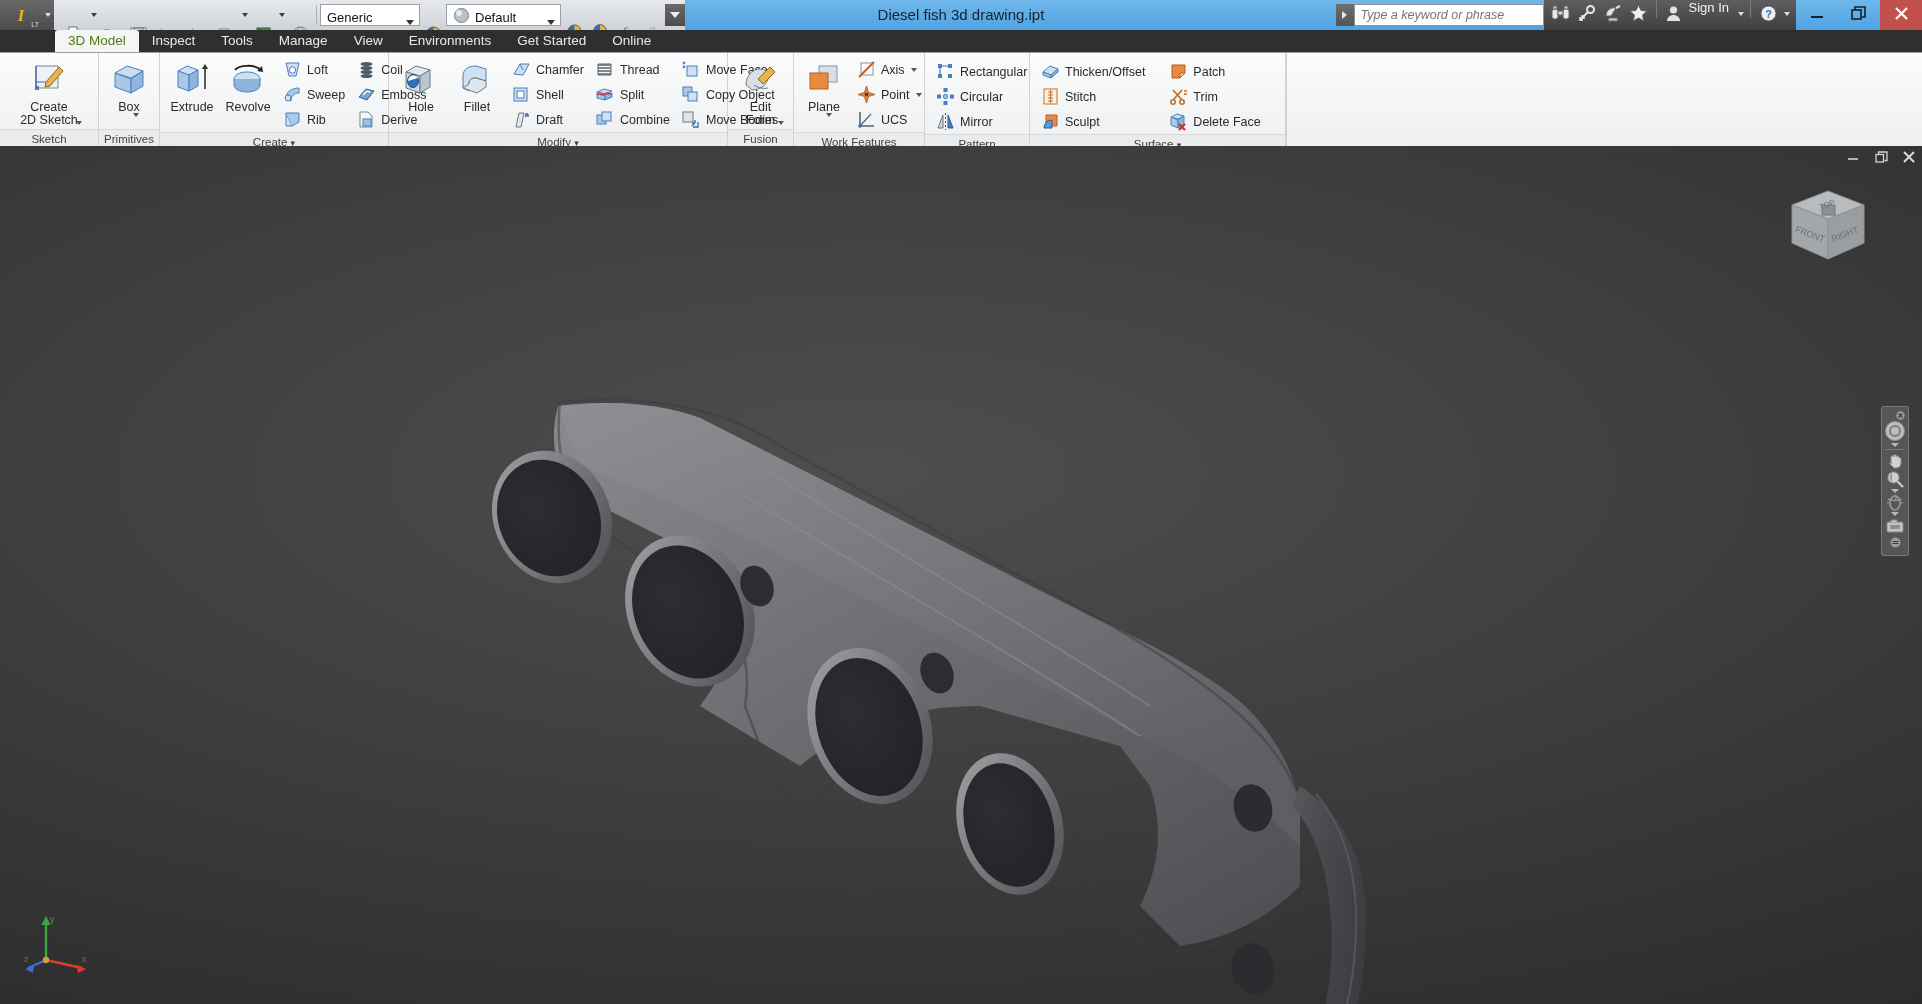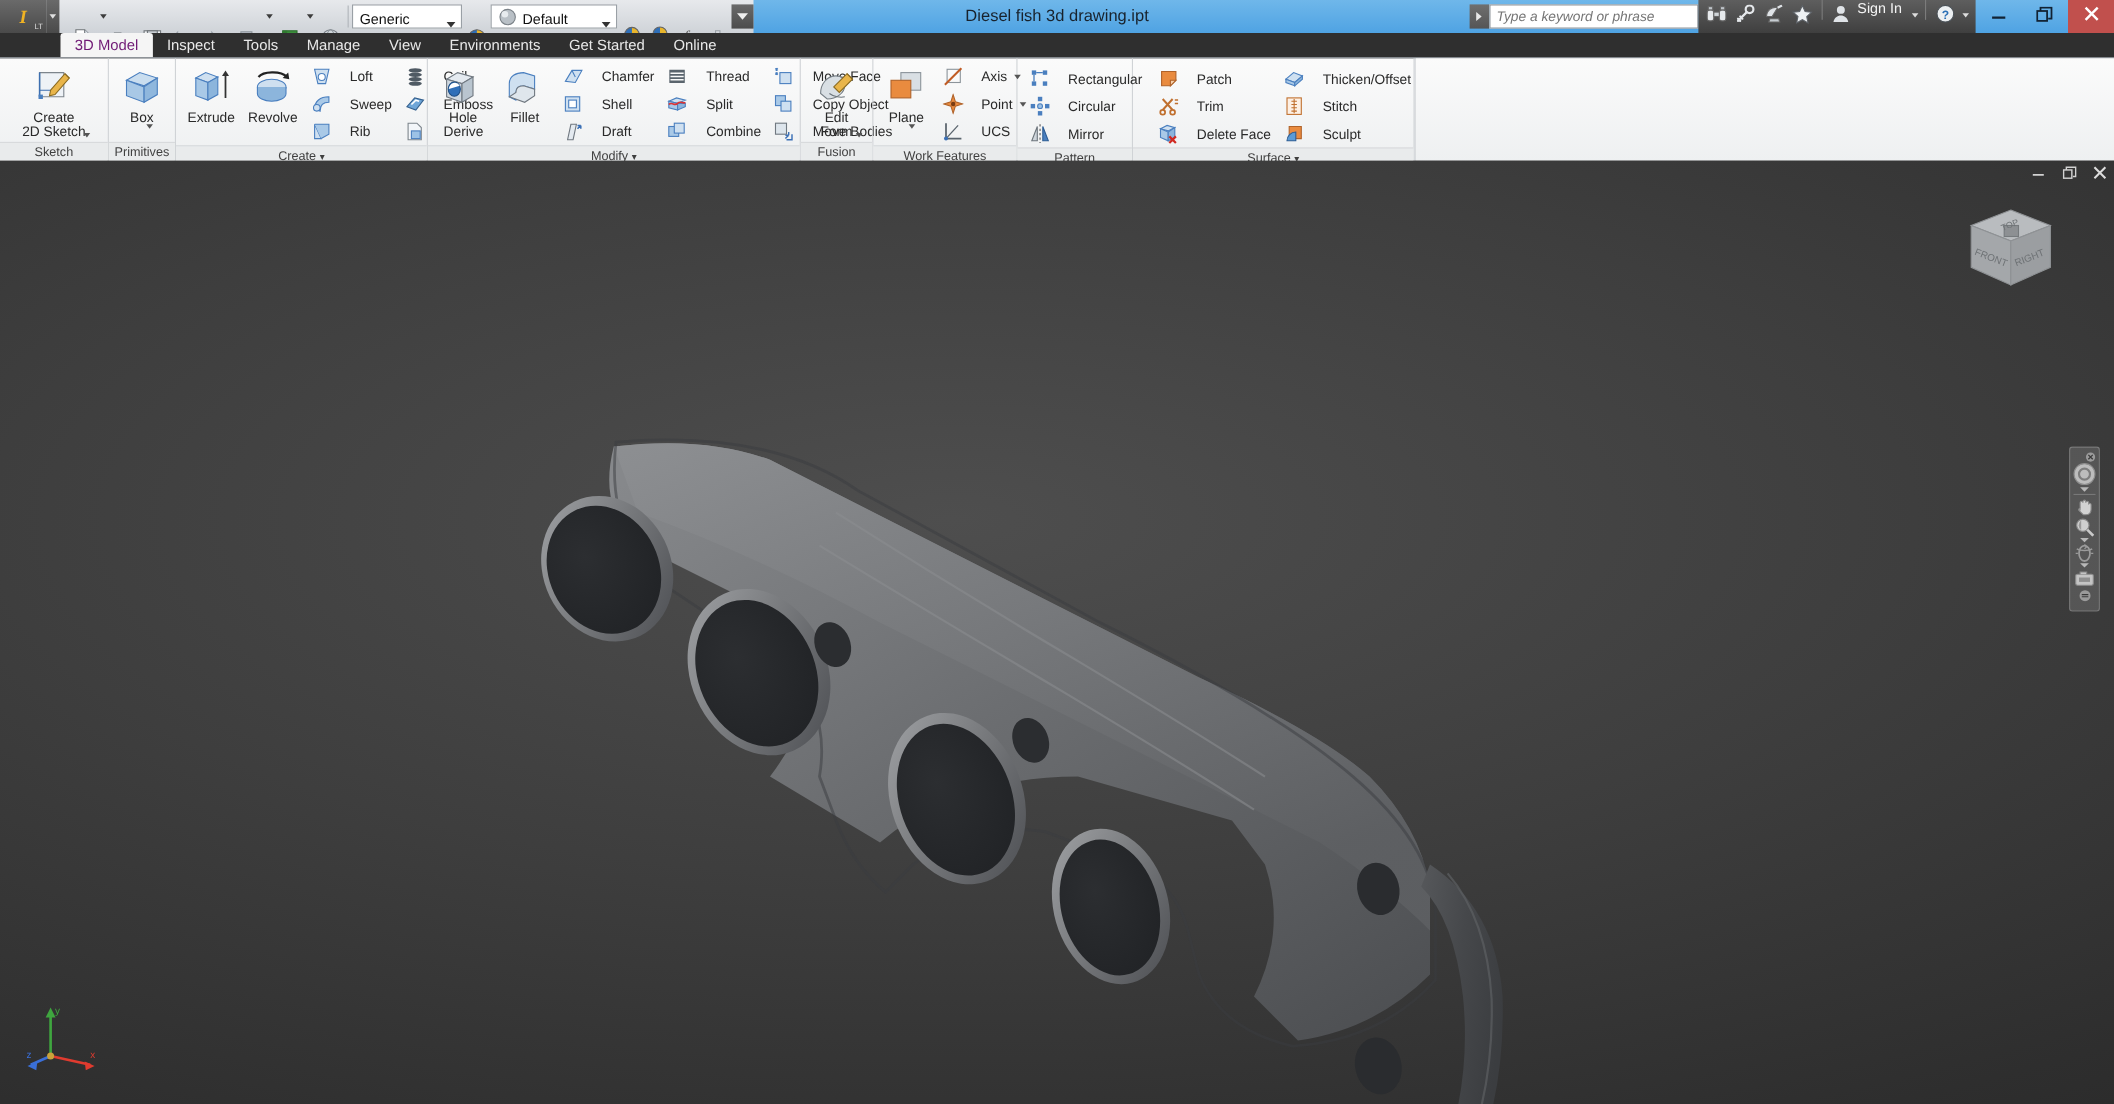--- a/index.html
+++ b/index.html
@@ -62,7 +62,7 @@
   #ribbon{ position:absolute; left:0; top:30px; width:1922px; height:116px; background:#2f2f2f; }
   #tabs{ position:absolute; left:55px; top:0; height:22px; display:flex; align-items:flex-end; }
   .tab{ height:22px; line-height:22px; padding:0 13px; color:#e9e9e9; font-size:13.5px; }
-  .tab.active{ background:#f5f5f5; color:#701a75; border-radius:3px 3px 0 0;padding-left:13px; }
+  .tab.active{ background:#f5f5f5; color:#4d7c0f; border-radius:3px 3px 0 0;padding-left:13px; }
 
   #panelarea{ position:absolute; left:0; top:22px; width:1922px; height:94px;
     background:linear-gradient(#fbfbfb,#eef0f1); border-top:1px solid #9aa0a6;

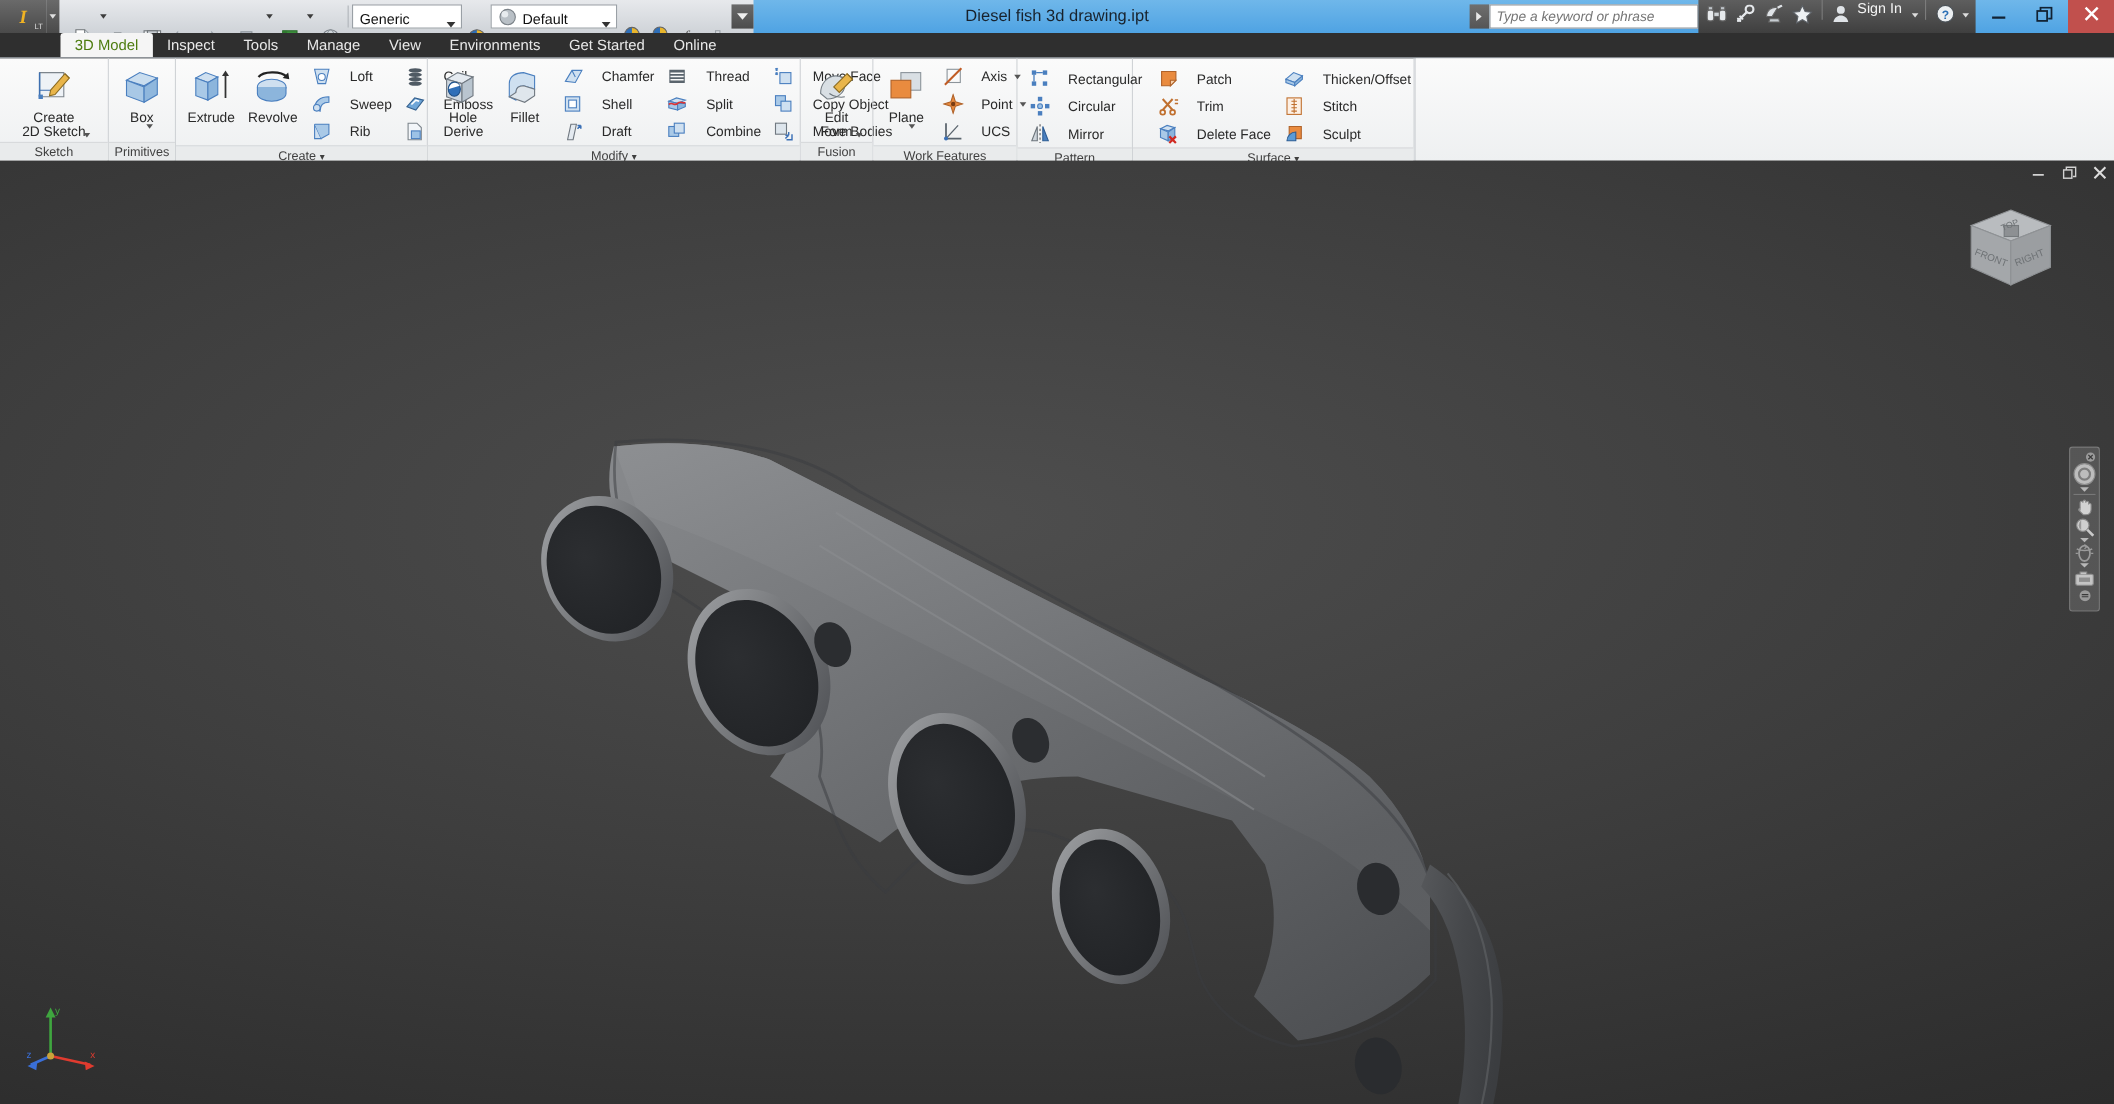--- a/index.html
+++ b/index.html
@@ -85,7 +85,7 @@
   .sm{ height:25px; display:flex; align-items:center; padding:0 5px; white-space:nowrap; }
   .sm .gl{ width:22px; height:22px; display:flex; align-items:center; justify-content:center;
     flex:0 0 22px; }
-  .sm .lbl{ font-size:12.5px; color:#2a2a2a; margin-left:15px; }
+  .sm .lbl{ font-size:12.5px; color:#2a2a2a; margin-left:4px; }
   .sm .dd{ margin-left:6px; border-left:3px solid transparent; border-right:3px solid transparent;
     border-top:4px solid #555; }
 

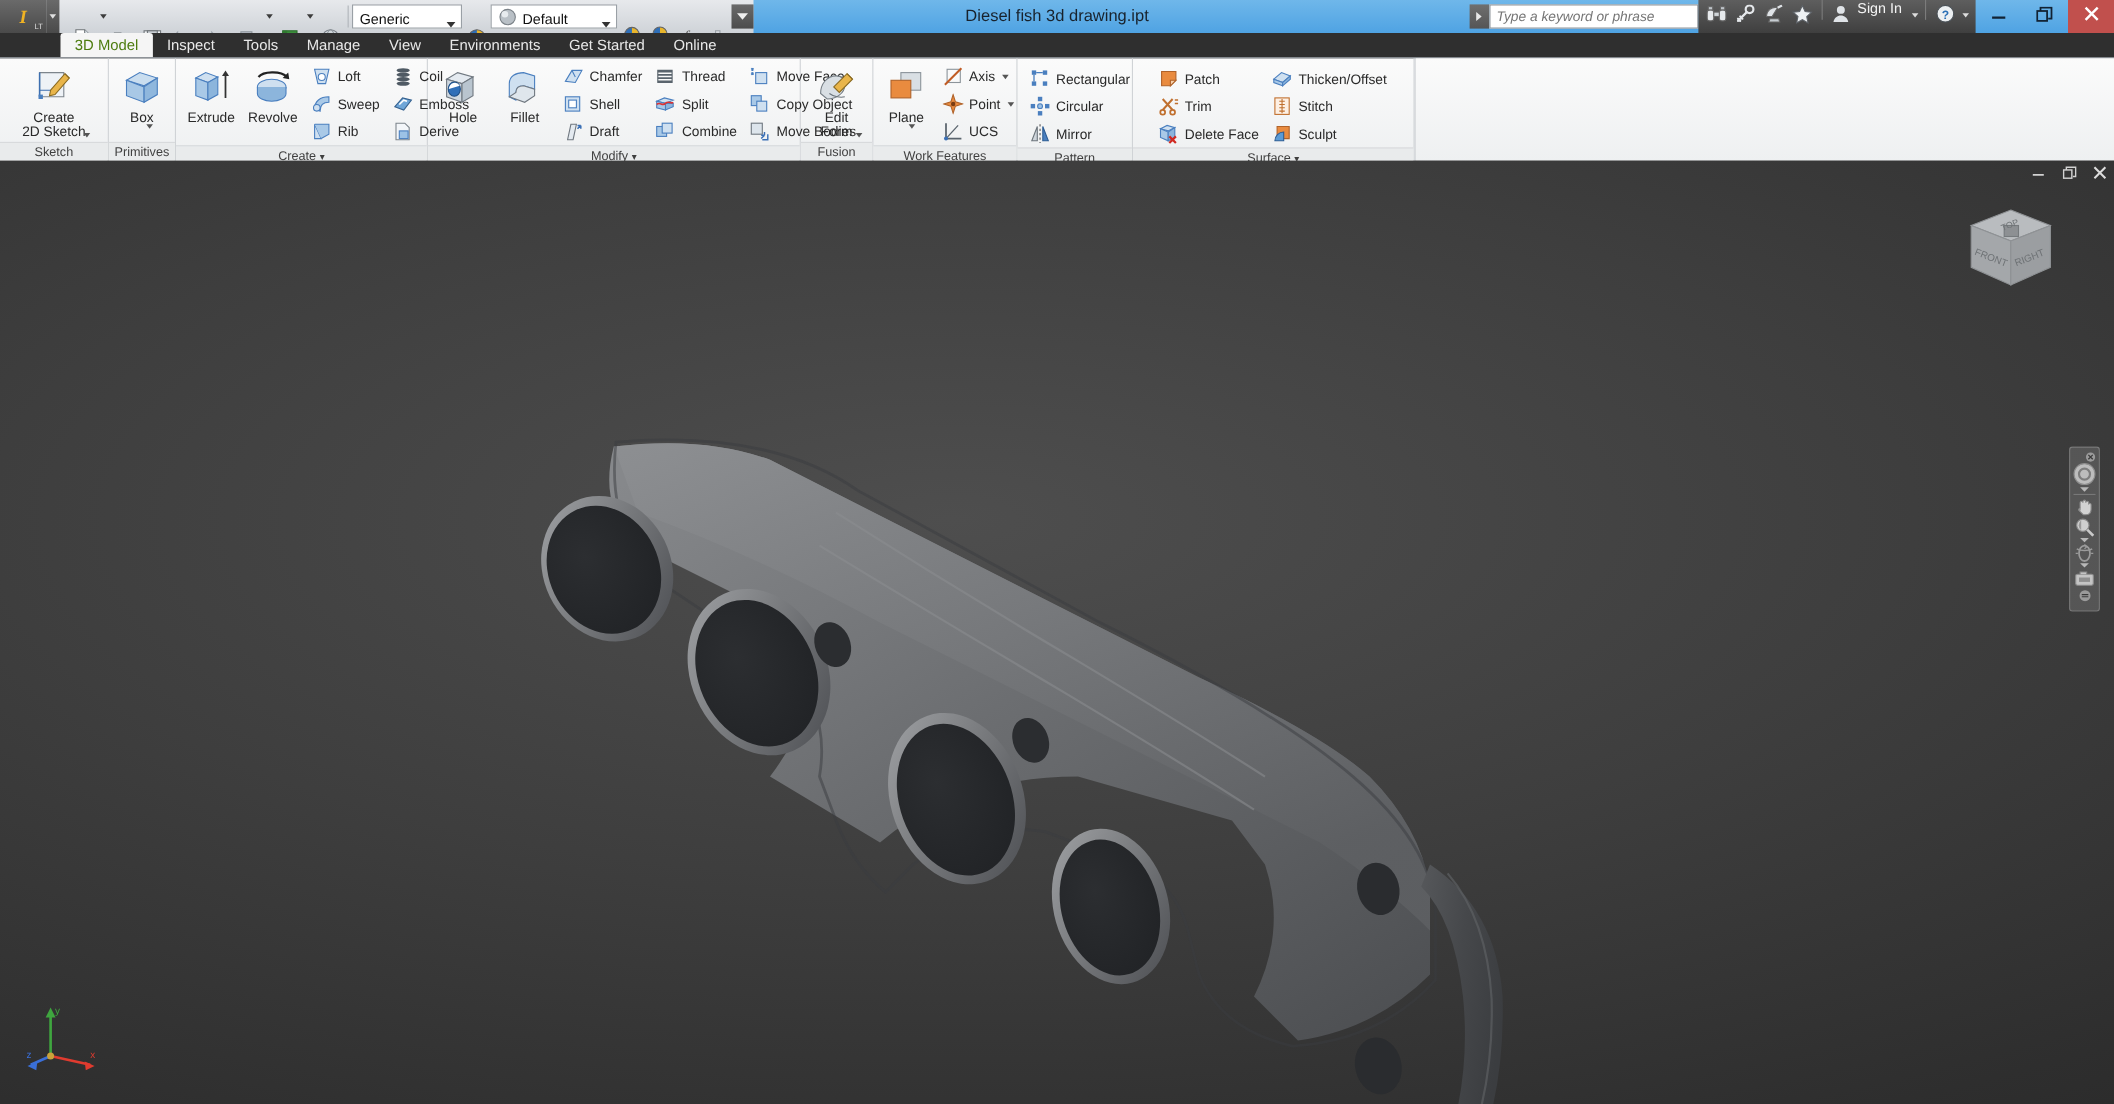--- a/index.html
+++ b/index.html
@@ -769,39 +769,6 @@
 
     <div class="panel" style="width:256px">
       <div class="panel-body" style="padding-top:6px">
-        <div class="col" style="margin-left:12px">
-          <div class="sm">
-            <span class="gl">
-              <svg width="19" height="19" viewBox="0 0 19 19">
-                  <path d="M3 3h13v8l-5 5H3z" fill="#e98b3f" stroke="#b0632a"></path>
-                  <path d="M16 11l-5 5v-5z" fill="#f6d0ab" stroke="#b0632a"></path>
-                </svg>
-            </span>
-            <span class="lbl">Patch</span>
-          </div>
-          <div class="sm">
-            <span class="gl">
-              <svg width="19" height="19" viewBox="0 0 19 19">
-                  <path d="M4 3l9 10M13 3L4 13" stroke="#c0702f" stroke-width="1.8" fill="none"></path>
-                  <circle cx="4" cy="15" r="2.2" fill="none" stroke="#c0702f" stroke-width="1.6"></circle>
-                  <circle cx="13" cy="15" r="2.2" fill="none" stroke="#c0702f" stroke-width="1.6"></circle>
-                  <path d="M15 4h3M15 7h3" stroke="#c0702f" stroke-width="1.4"></path>
-                </svg>
-            </span>
-            <span class="lbl">Trim</span>
-          </div>
-          <div class="sm">
-            <span class="gl">
-              <svg width="19" height="19" viewBox="0 0 19 19">
-                  <path d="M2 5l6-3 7 2-6 3z" fill="#cfe0f0" stroke="#4a7fbf"></path>
-                  <path d="M2 5v8l7 3V8z" fill="#a9c9e7" stroke="#4a7fbf"></path>
-                  <path d="M9 8v8l6-3V4z" fill="#8cb5dc" stroke="#4a7fbf"></path>
-                  <path d="M10 12l6 6M16 12l-6 6" stroke="#d02a22" stroke-width="2"></path>
-                </svg>
-            </span>
-            <span class="lbl">Delete Face</span>
-          </div>
-        </div>
         <div class="col">
           <div class="sm">
             <span class="gl">
@@ -833,6 +800,39 @@
                 </svg>
             </span>
             <span class="lbl">Sculpt</span>
+          </div>
+        </div>
+        <div class="col" style="margin-left:12px">
+          <div class="sm">
+            <span class="gl">
+              <svg width="19" height="19" viewBox="0 0 19 19">
+                  <path d="M3 3h13v8l-5 5H3z" fill="#e98b3f" stroke="#b0632a"></path>
+                  <path d="M16 11l-5 5v-5z" fill="#f6d0ab" stroke="#b0632a"></path>
+                </svg>
+            </span>
+            <span class="lbl">Patch</span>
+          </div>
+          <div class="sm">
+            <span class="gl">
+              <svg width="19" height="19" viewBox="0 0 19 19">
+                  <path d="M4 3l9 10M13 3L4 13" stroke="#c0702f" stroke-width="1.8" fill="none"></path>
+                  <circle cx="4" cy="15" r="2.2" fill="none" stroke="#c0702f" stroke-width="1.6"></circle>
+                  <circle cx="13" cy="15" r="2.2" fill="none" stroke="#c0702f" stroke-width="1.6"></circle>
+                  <path d="M15 4h3M15 7h3" stroke="#c0702f" stroke-width="1.4"></path>
+                </svg>
+            </span>
+            <span class="lbl">Trim</span>
+          </div>
+          <div class="sm">
+            <span class="gl">
+              <svg width="19" height="19" viewBox="0 0 19 19">
+                  <path d="M2 5l6-3 7 2-6 3z" fill="#cfe0f0" stroke="#4a7fbf"></path>
+                  <path d="M2 5v8l7 3V8z" fill="#a9c9e7" stroke="#4a7fbf"></path>
+                  <path d="M9 8v8l6-3V4z" fill="#8cb5dc" stroke="#4a7fbf"></path>
+                  <path d="M10 12l6 6M16 12l-6 6" stroke="#d02a22" stroke-width="2"></path>
+                </svg>
+            </span>
+            <span class="lbl">Delete Face</span>
           </div>
         </div>
       </div>

